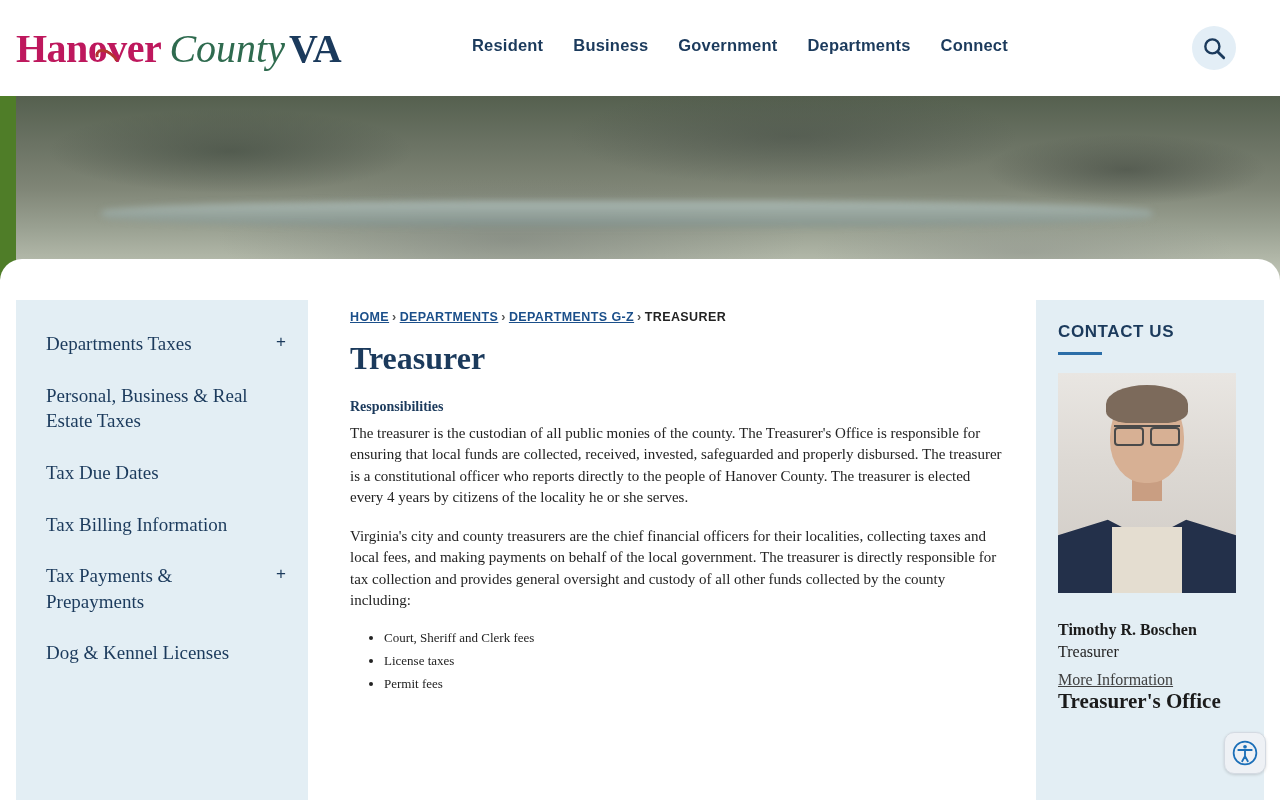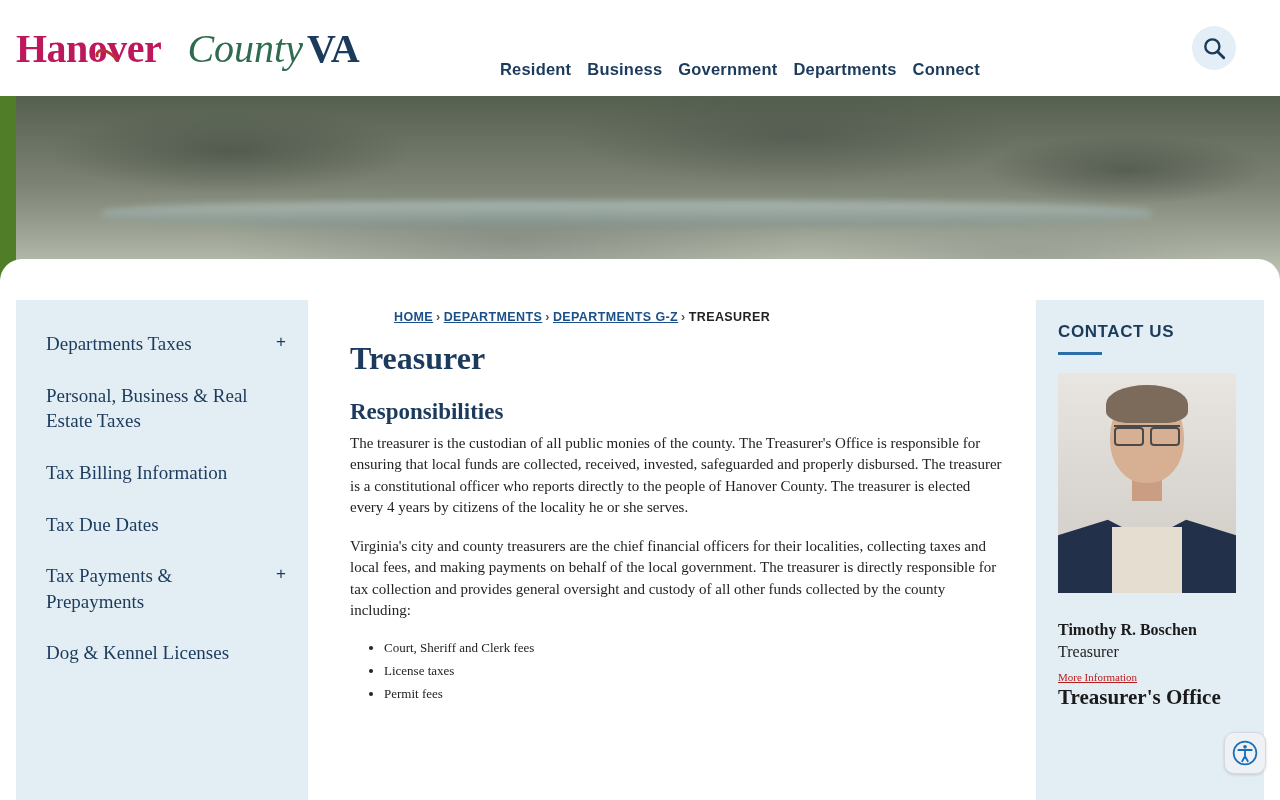--- a/index.html
+++ b/index.html
@@ -39,7 +39,7 @@
     font-style: italic;
     font-size: 40px;
     color: #2f6b4f;
-    margin-left: 26px;
+    margin-left: 8px;
   }
   .logo .va {
     font-family: "Liberation Serif", serif;

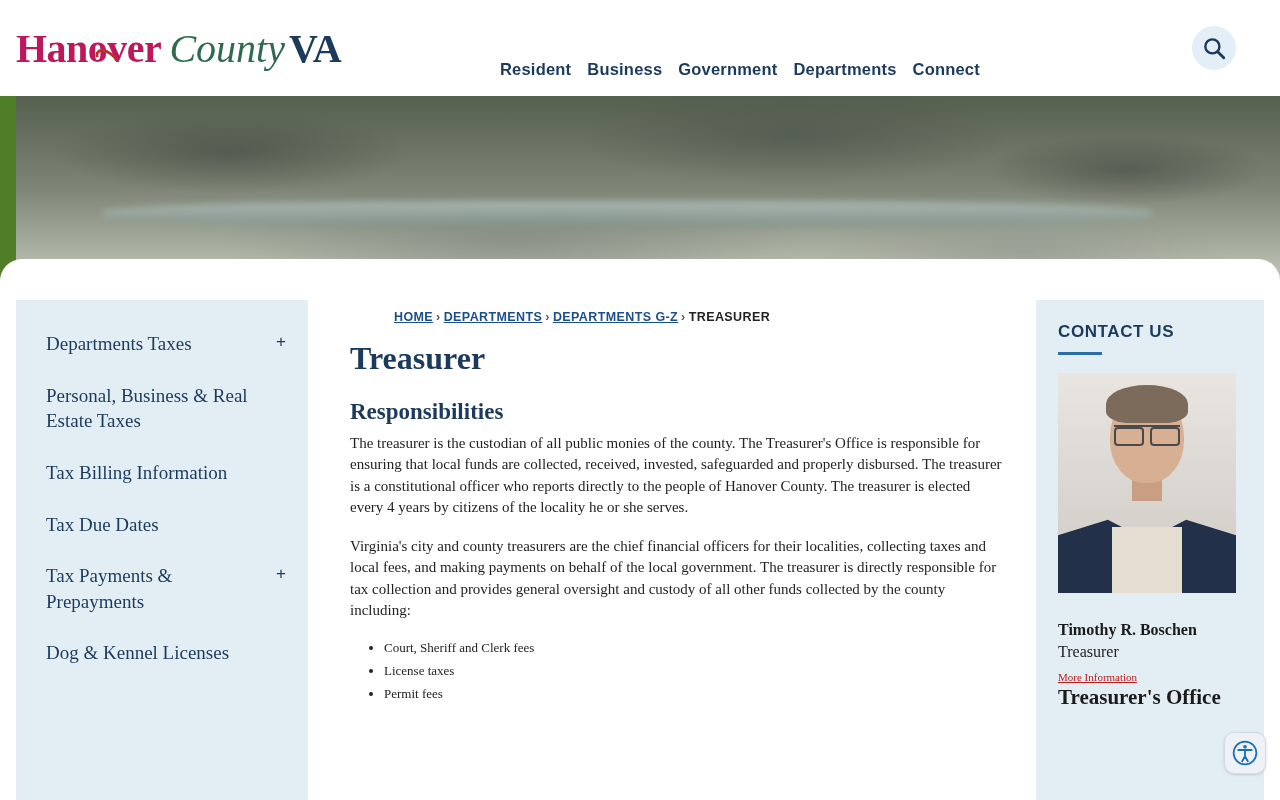--- a/index.html
+++ b/index.html
@@ -63,11 +63,10 @@
 
   .nav {
     position: absolute;
-    left: 500px;
+    left: 472px;
     top: 36px;
     display: flex;
-    gap: 16px;
-    margin-top: 24px;
+    gap: 30px;
   }
   .nav a {
     font-size: 16.5px;

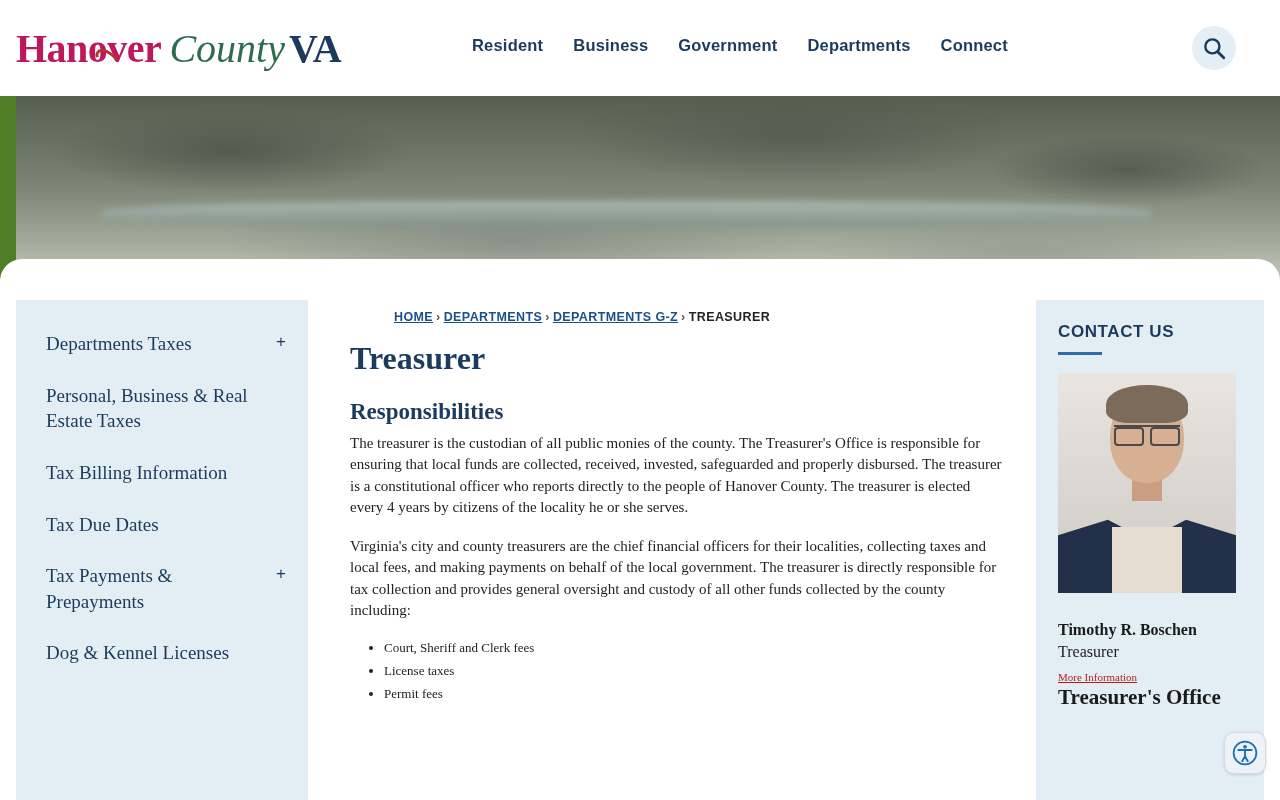--- a/index.html
+++ b/index.html
@@ -173,7 +173,6 @@
     letter-spacing: .4px;
     color: #333;
     margin-bottom: 16px;
-    margin-left: 44px;
   }
   .breadcrumb a {
     color: #1b4f8a;

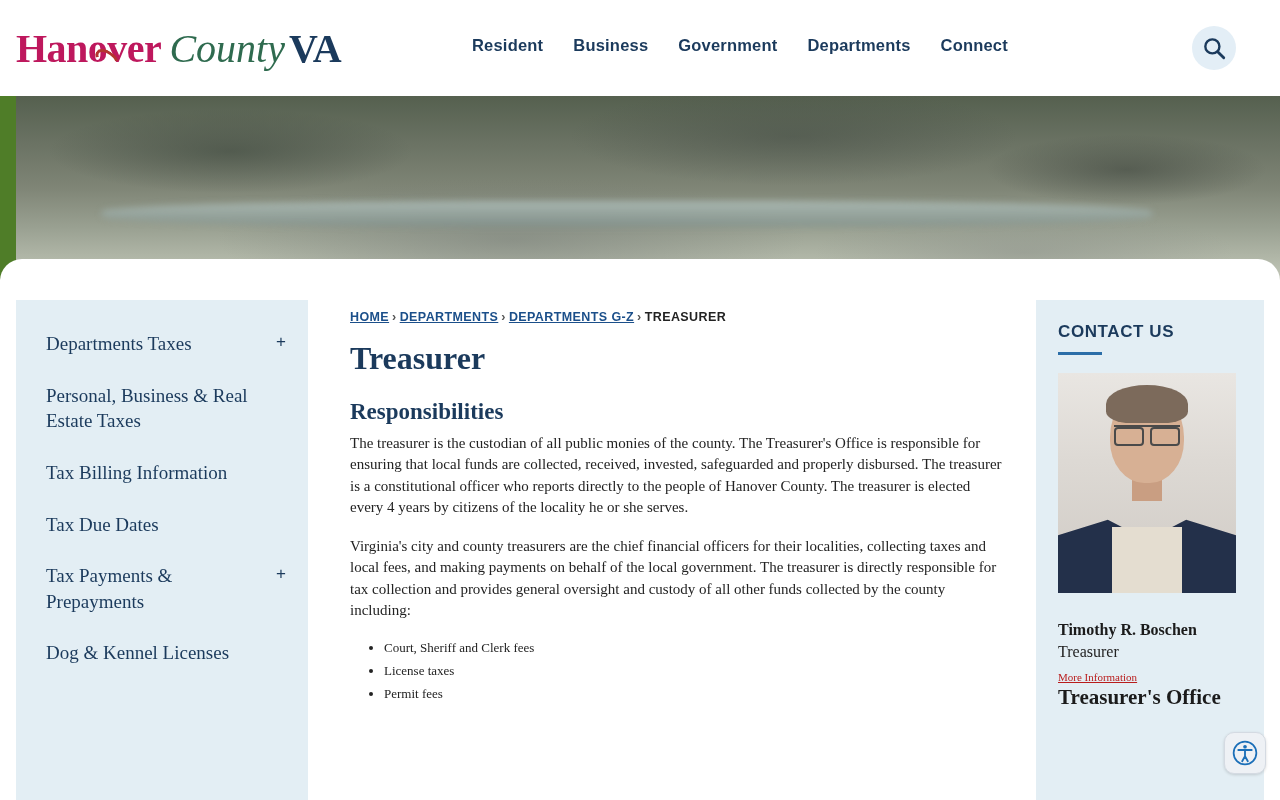--- a/index.html
+++ b/index.html
@@ -190,7 +190,7 @@
   }
   h2.section-title {
     font-family: "Liberation Serif", serif;
-    font-size: 23px;
+    font-size: 14px;
     color: #1b3a5c;
     margin: 8px 0 8px 0;
     font-weight: 700;

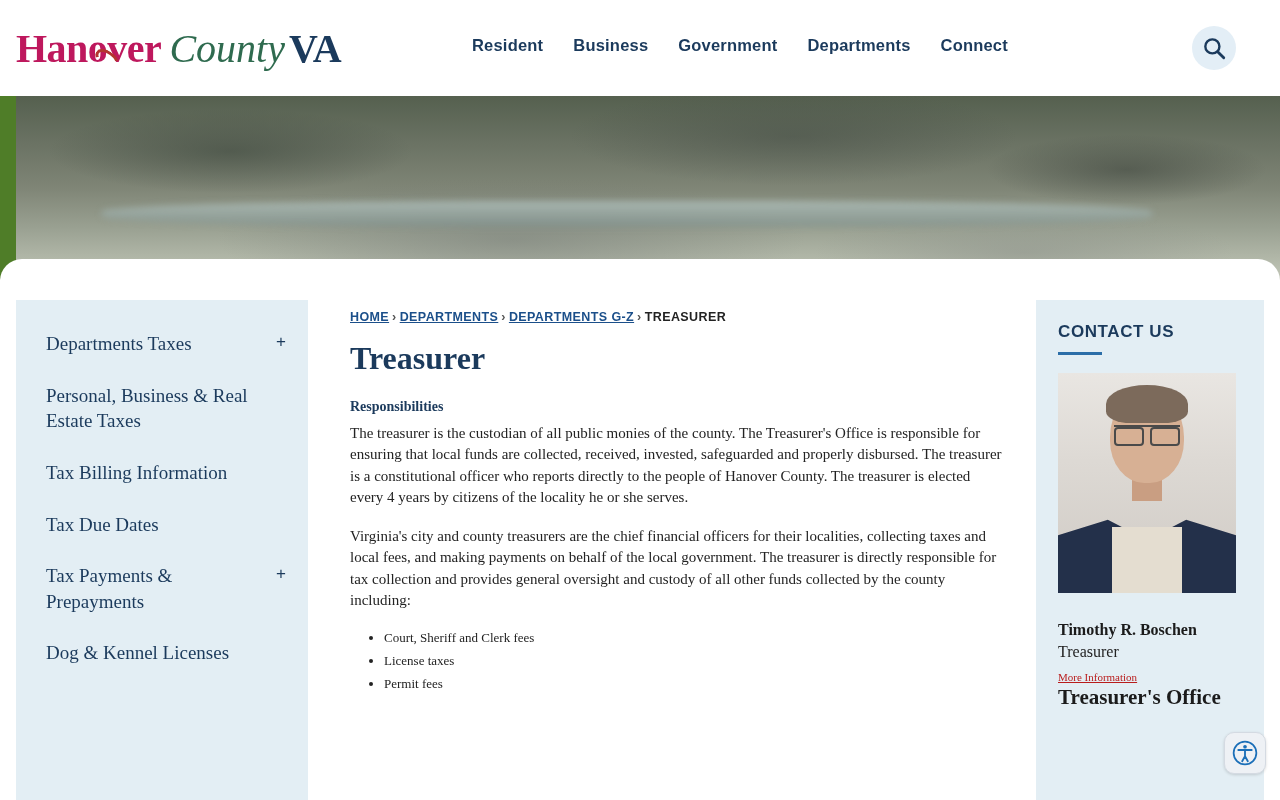--- a/index.html
+++ b/index.html
@@ -365,10 +365,10 @@
       <span>Personal, Business &amp; Real Estate Taxes</span>
     </div>
     <div class="side-item">
+      <span>Tax Due Dates</span>
+    </div>
+    <div class="side-item">
       <span>Tax Billing Information</span>
-    </div>
-    <div class="side-item">
-      <span>Tax Due Dates</span>
     </div>
     <div class="side-item">
       <span>Tax Payments &amp; Prepayments</span>

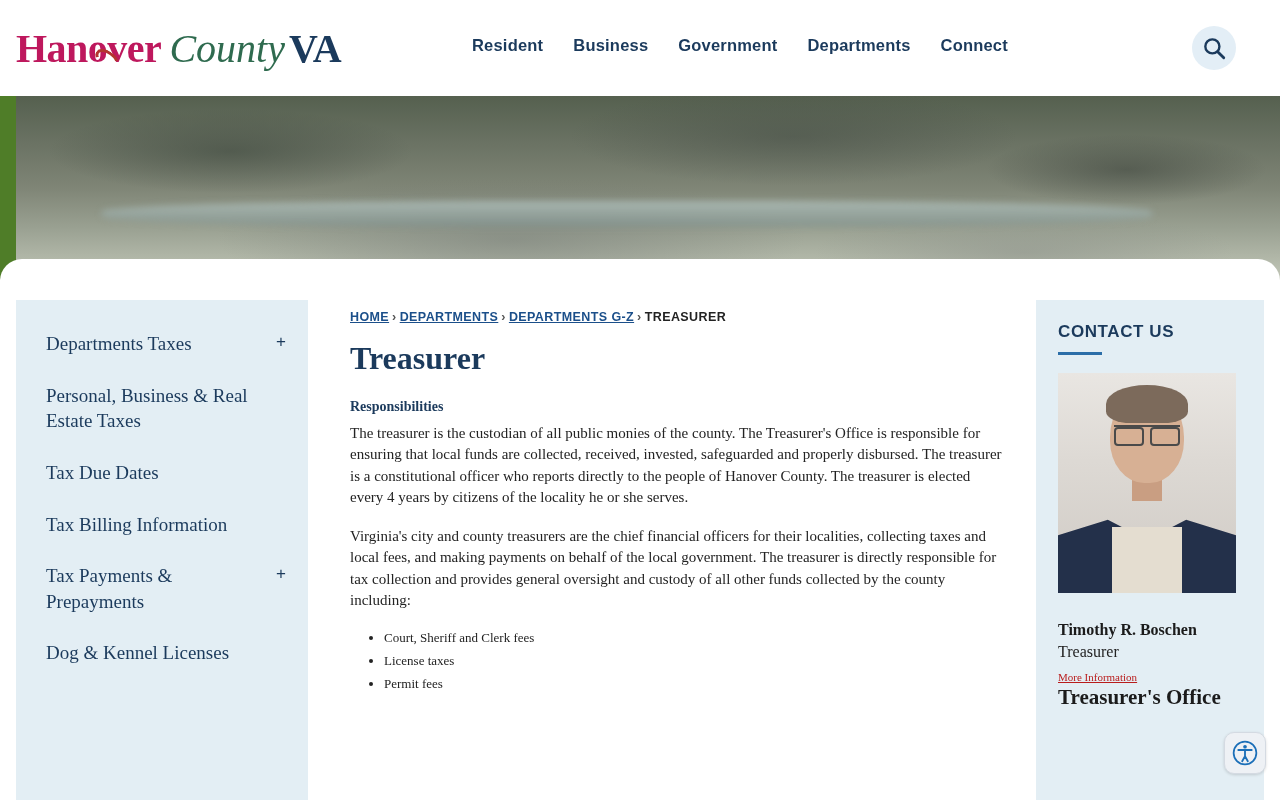--- a/index.html
+++ b/index.html
@@ -294,8 +294,8 @@
   }
   .rail-link {
     font-family: "Liberation Serif", serif;
-    font-size: 11px;
-    color: #b91c1c;
+    font-size: 16px;
+    color: #404040;
     text-decoration: underline;
     display: inline-block;
     margin-top: 10px;

